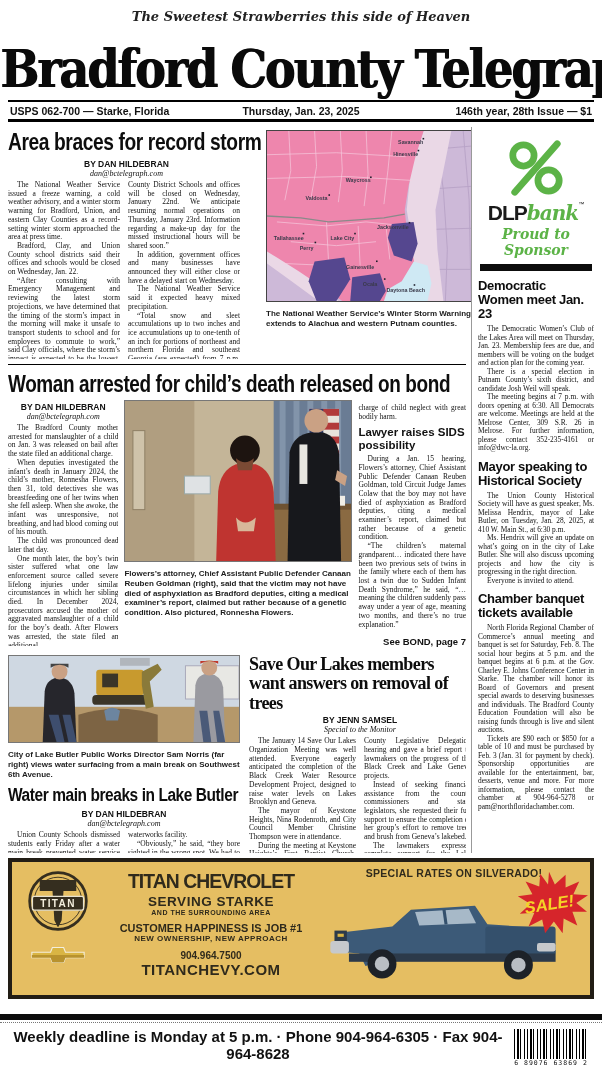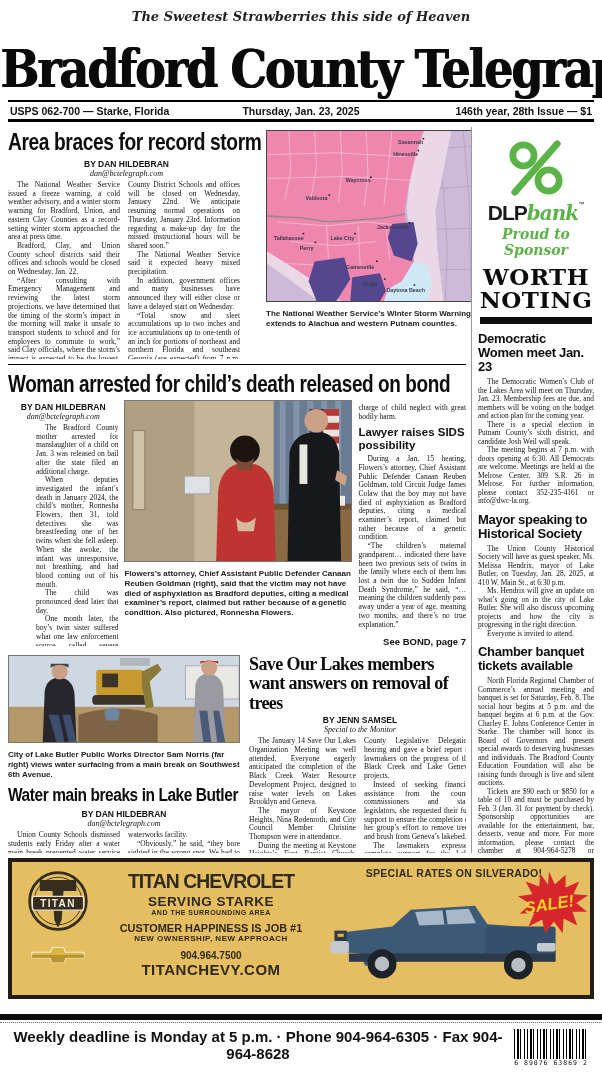--- a/index.html
+++ b/index.html
@@ -136,8 +136,8 @@
               </div>
             <div class="body-col">
                 <p class="flush">County District Schools and offices will be closed on Wednesday, January 22nd. We anticipate resuming normal operations on Thursday, January 23rd. Information regarding a make-up day for the missed instructional hours will be shared soon.”</p>
+                <p>In addition, government offices and many businesses have announced they will either close or have a delayed start on Wednesday.</p>
                 <p>The National Weather Service said it expected heavy mixed precipitation.</p>
-                <p>In addition, government offices and many businesses have announced they will either close or have a delayed start on Wednesday.</p>
                 <p>“Total snow and sleet accumulations up to two inches and ice accumulations up to one-tenth of an inch for portions of northeast and northern Florida and southeast Georgia (are expected) from 7 p.m. Tuesday to 1 p.m. Wednesday,” the agency said.</p>
               </div>
           </div>

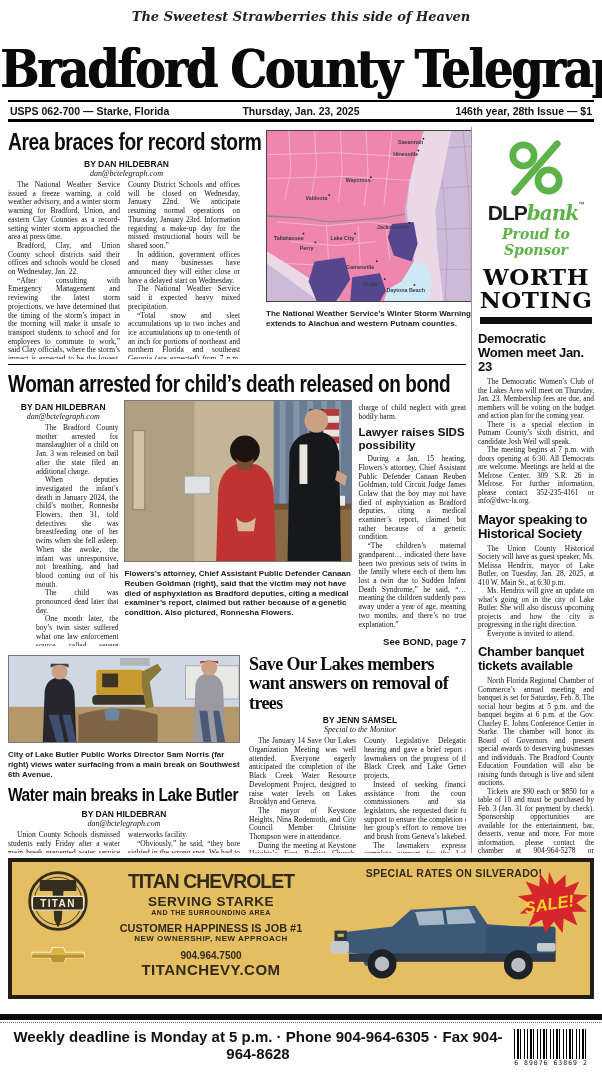--- a/index.html
+++ b/index.html
@@ -365,10 +365,6 @@
           <span class="b1">DLP</span><span class="b2" style="color:#5cb347">bank</span><span class="tm">™</span>
         </div>
         <div class="proud" style="color:#5cb347">Proud to Sponsor</div>
-        <div class="worth">
-          <div>WORTH</div>
-          <div>NOTING</div>
-        </div>
         <div class="worth-bar"></div>
       </div>
 

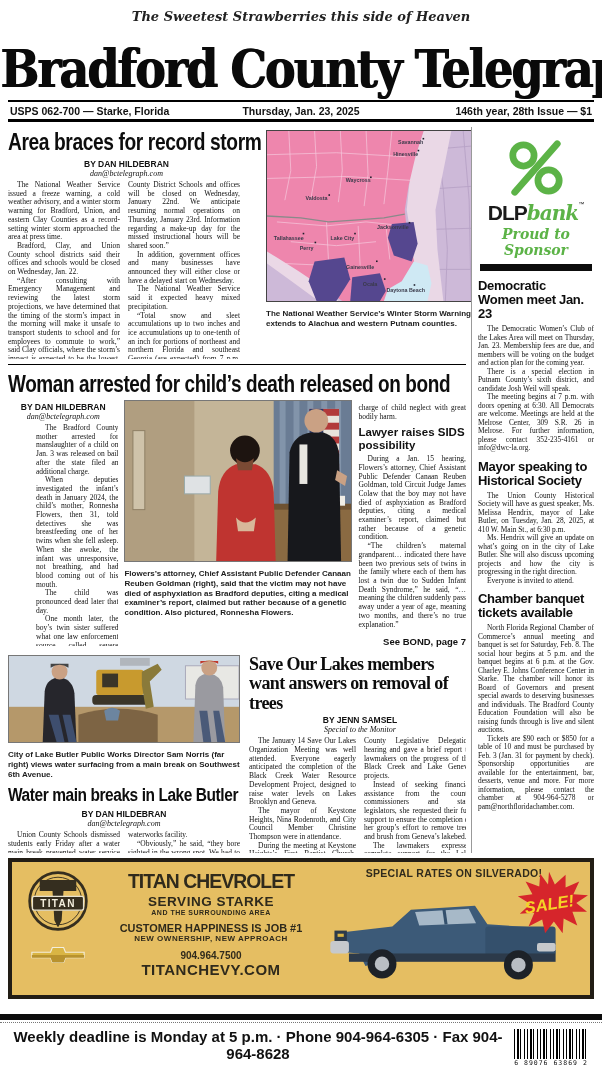--- a/index.html
+++ b/index.html
@@ -45,7 +45,7 @@
   .bond-h { font-size:24px; transform:scaleX(0.79); height:30px; line-height:30px; }
   .bond-row { display:flex; gap:6px; margin-top:1px; height:252px; overflow:hidden; }
   .bond-c1 { width:113px; }
-  .bond-c1 .body-col { height:222px;margin-left:28px; }
+  .bond-c1 .body-col { height:222px; }
   .bond-mid { width:228px; }
   .bond-photo { width:228px; height:162px; border:1px solid #777; }
   .bond-c3 { width:110px; padding-top:4px; }

